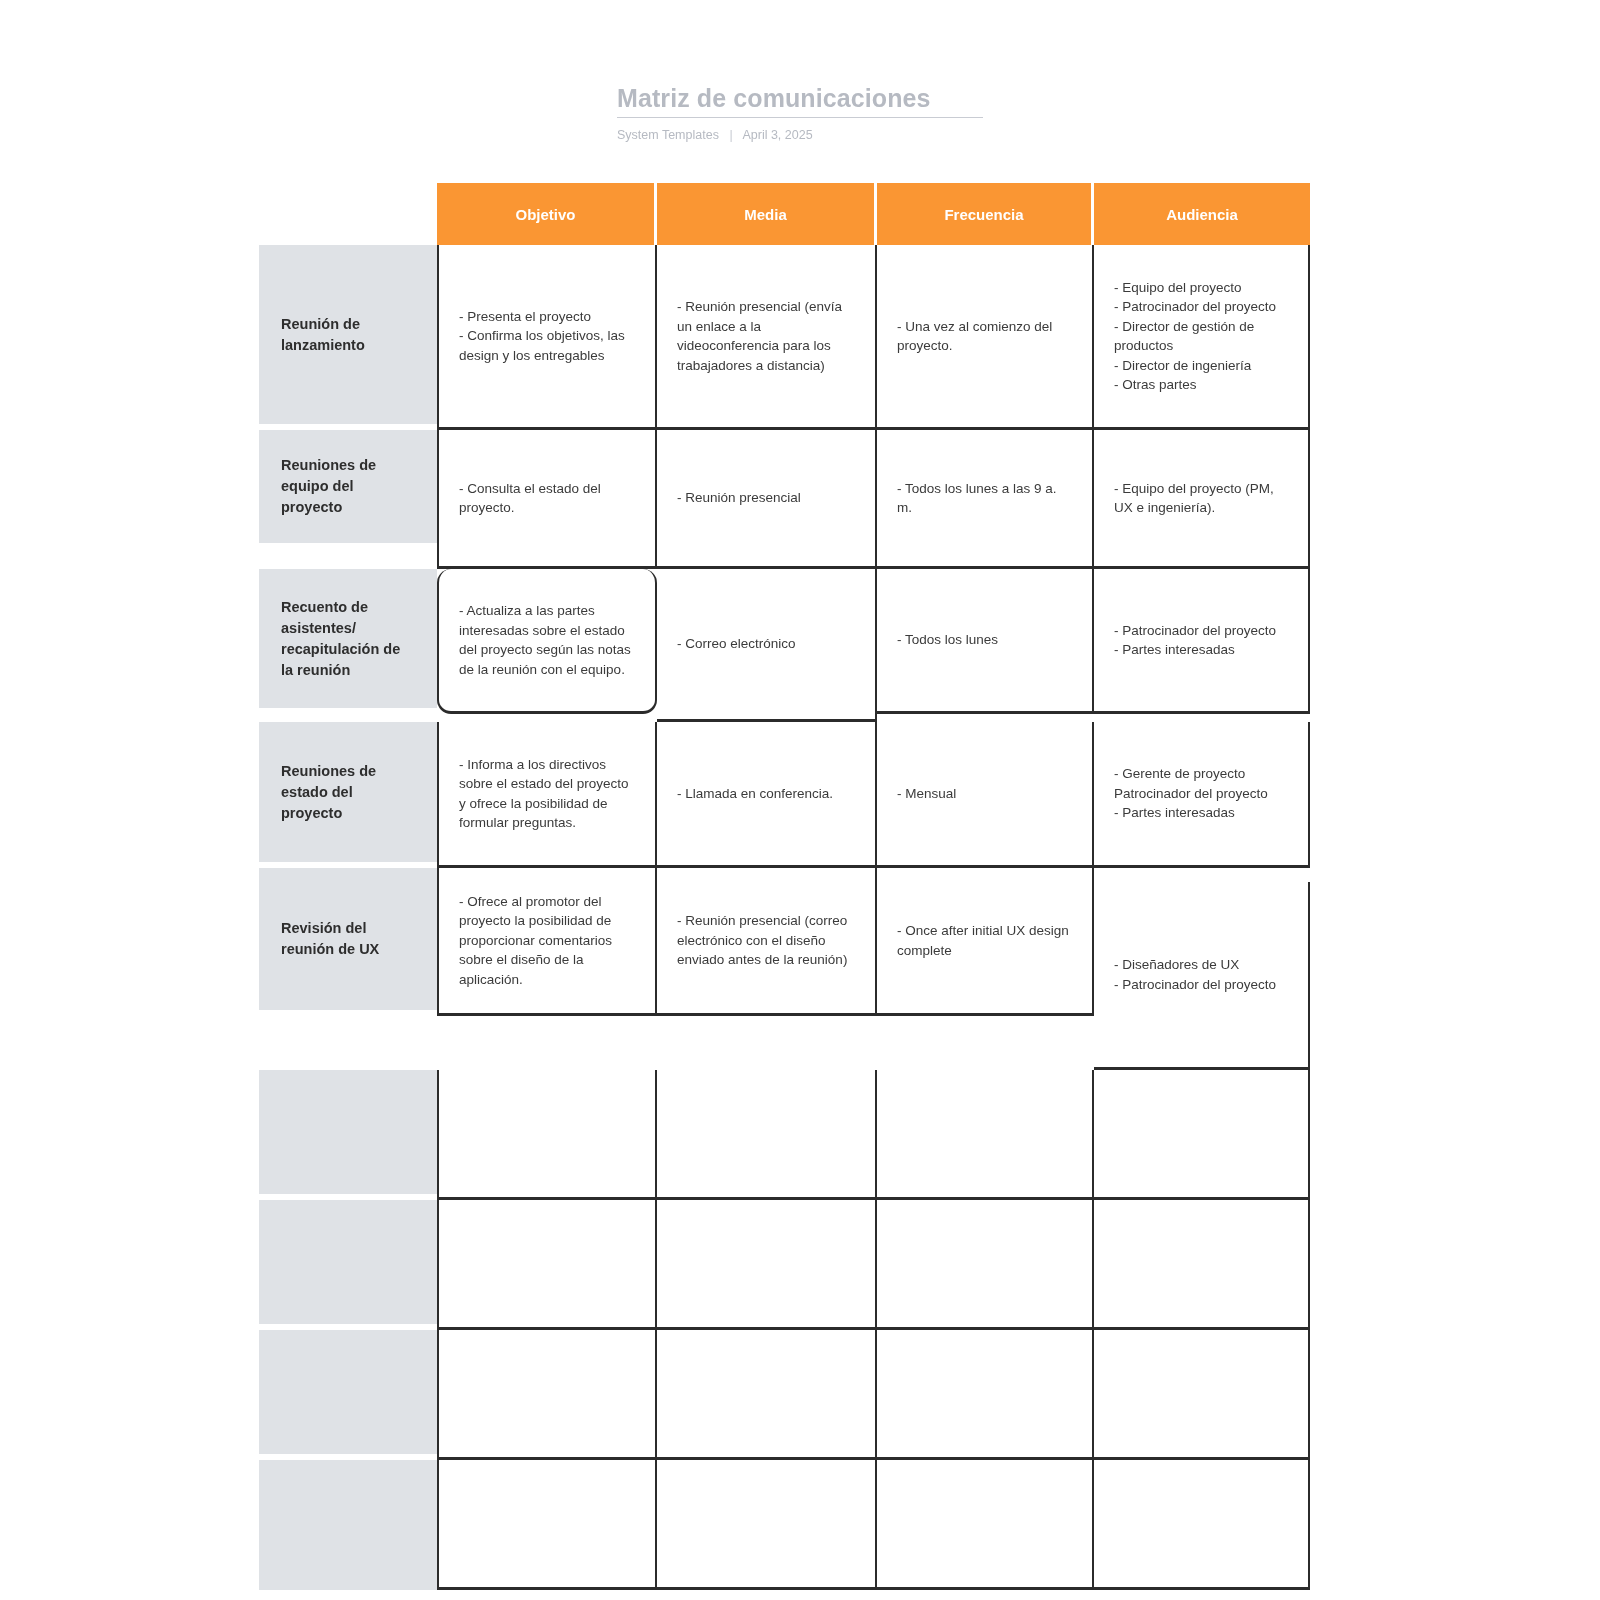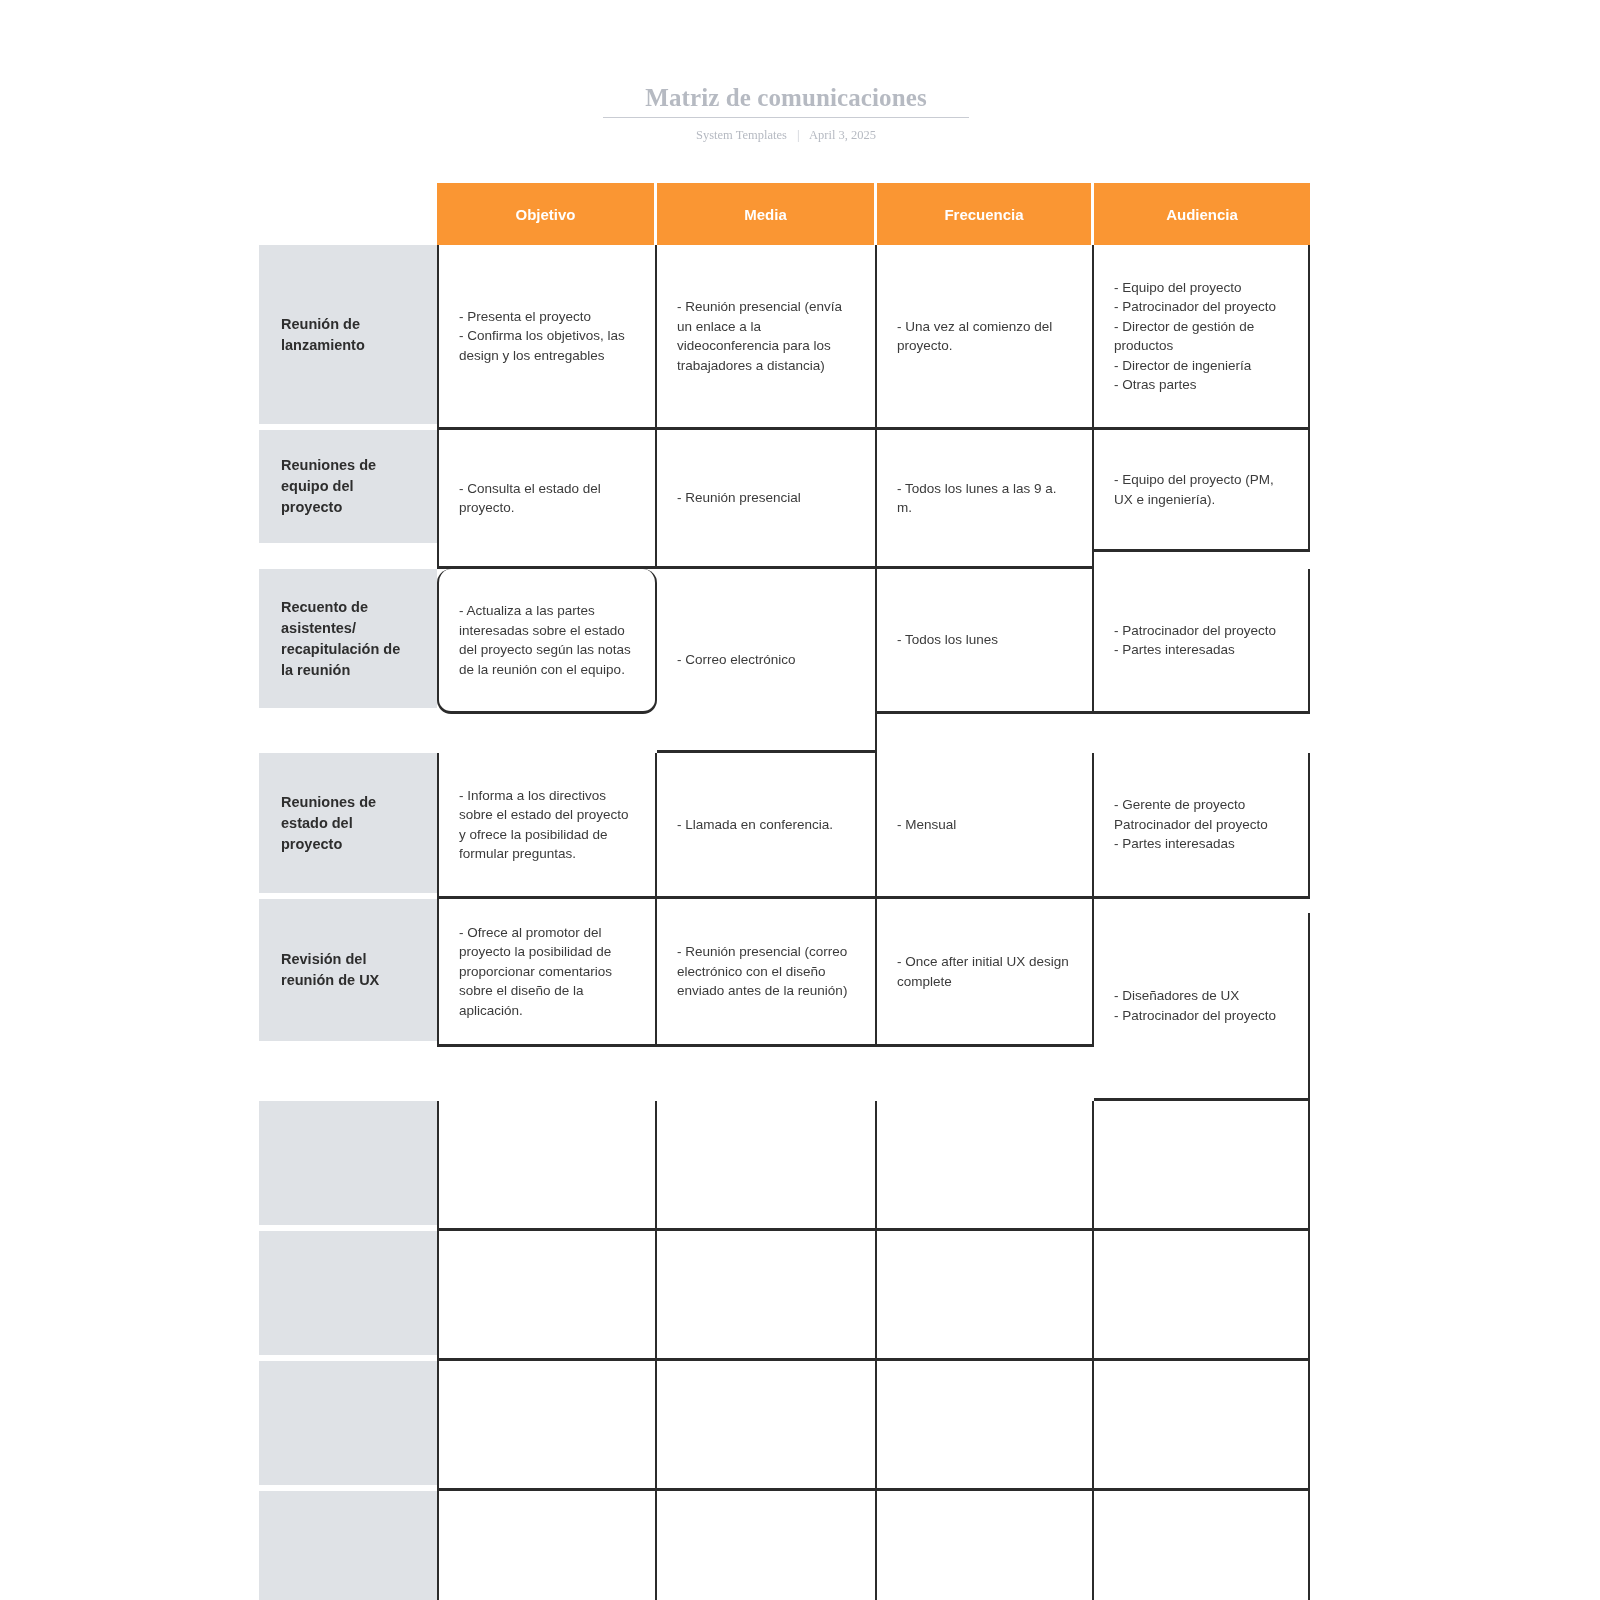--- a/index.html
+++ b/index.html
@@ -20,11 +20,10 @@
   
   .title-block {
     position: absolute;
-    left: 603px;
+    left: 617px;
     top: 82px;
     width: 366px;
-    text-align: center;
-    font-family: Liberation Serif, serif;
+    text-align: left;
   }
   .doc-title {
     font-size: 25px;

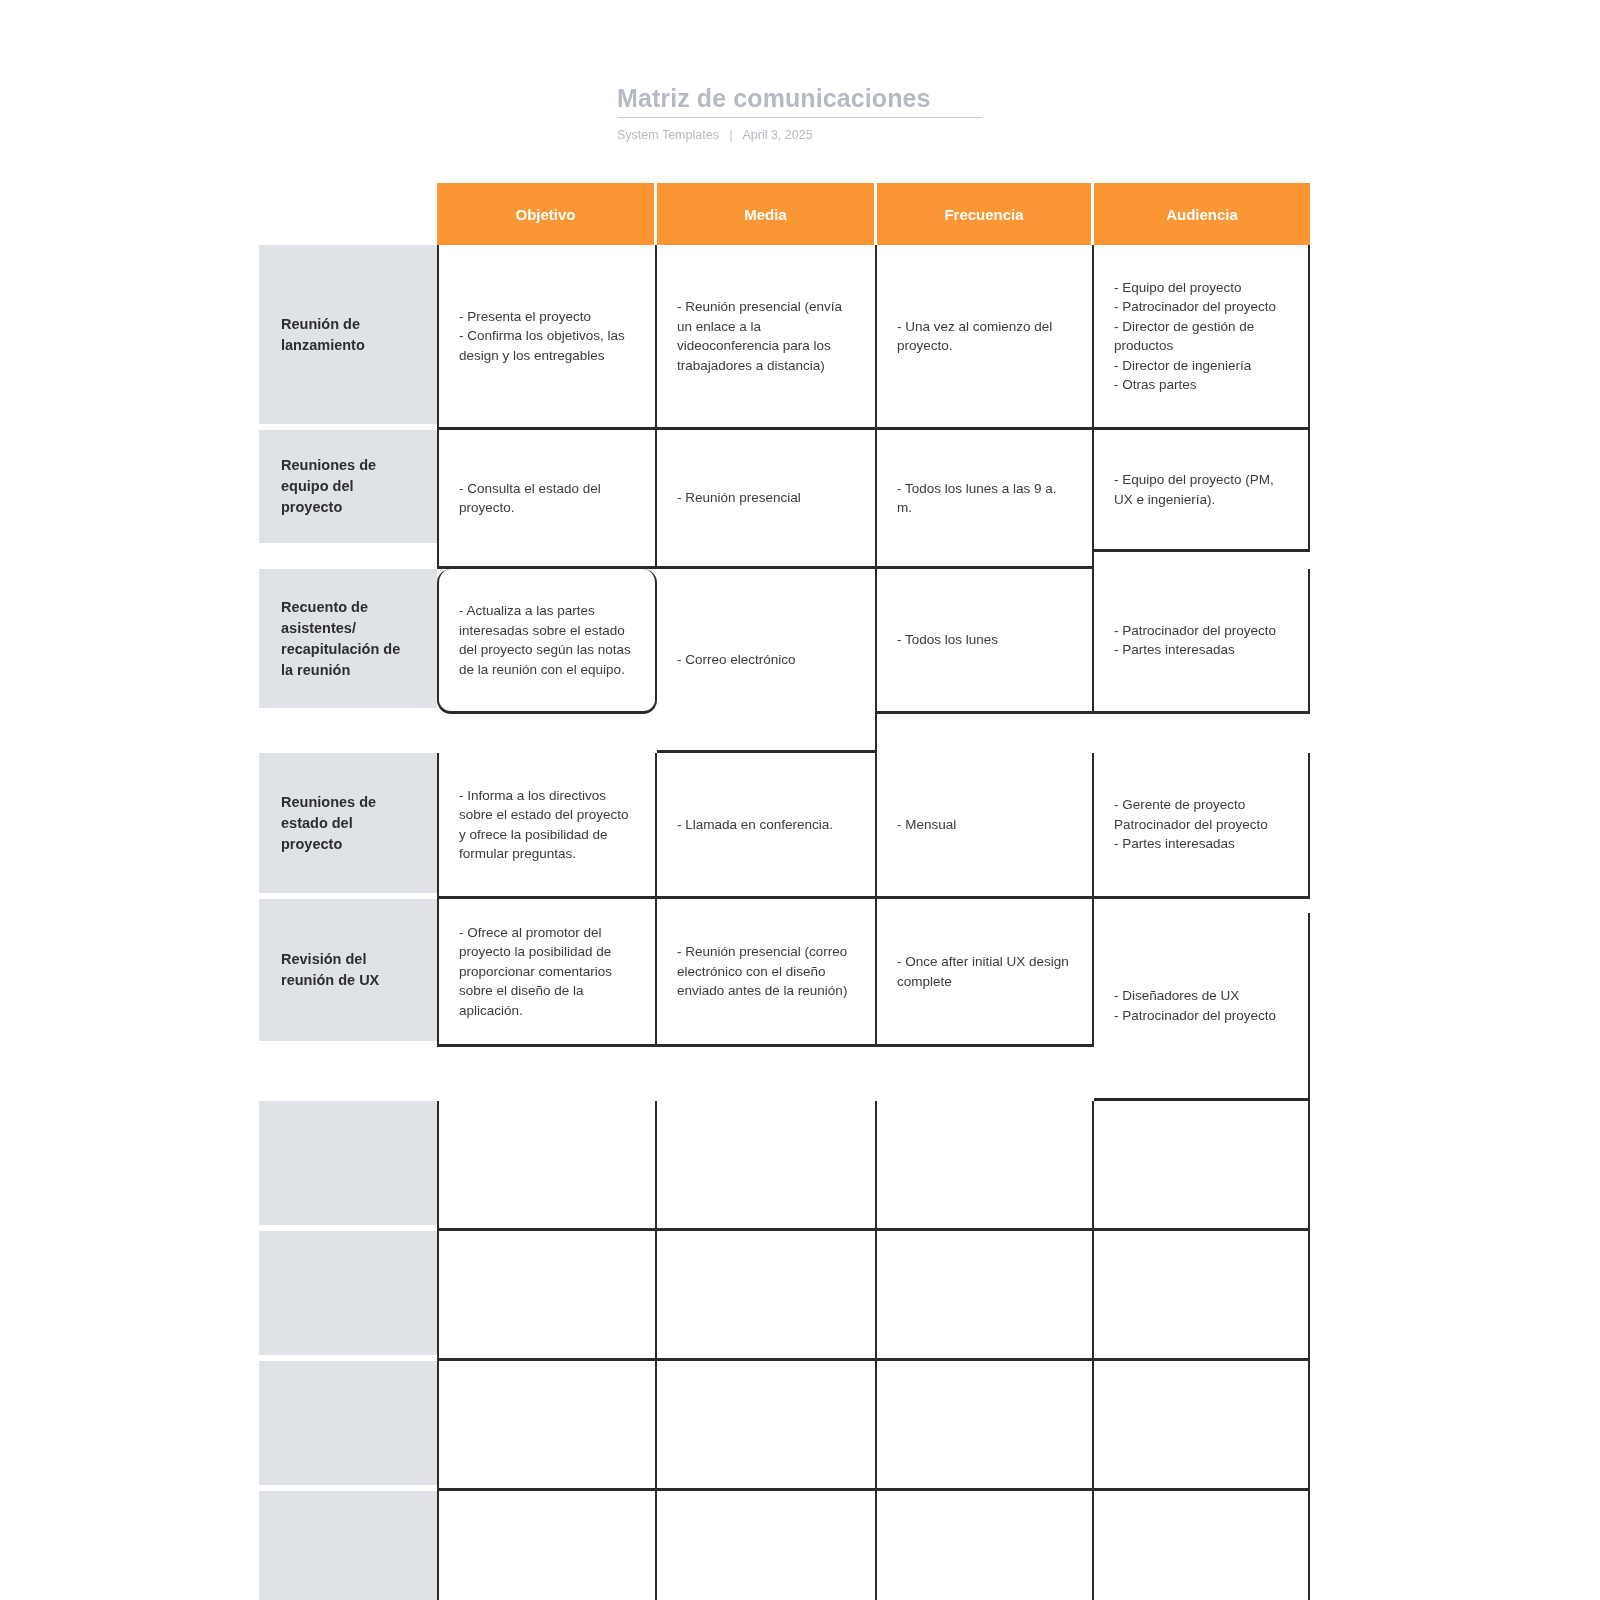--- a/index.html
+++ b/index.html
@@ -146,7 +146,7 @@
         <div class="data-cell col-first" style="height: 139px;">- Consulta el estado del proyecto.</div>
         <div class="data-cell" style="height: 139px;">- Reunión presencial</div>
         <div class="data-cell" style="height: 139px;">- Todos los lunes a las 9 a. m.</div>
-        <div class="data-cell col-last" style="height: 122px;">- Equipo del proyecto (PM, UX e ingeniería).</div>
+        <div class="data-cell col-last" style="height: 139px;">- Equipo del proyecto (PM, UX e ingeniería).</div>
         <div class="label-cell" style="height: 145px;">Recuento de asistentes/ recapitulación de la reunión</div>
         <div class="data-cell col-first" style="height: 145px; border-radius: 14px;">- Actualiza a las partes interesadas sobre el estado del proyecto según las notas de la reunión con el equipo.</div>
         <div class="data-cell" style="height: 184px;">- Correo electrónico</div>

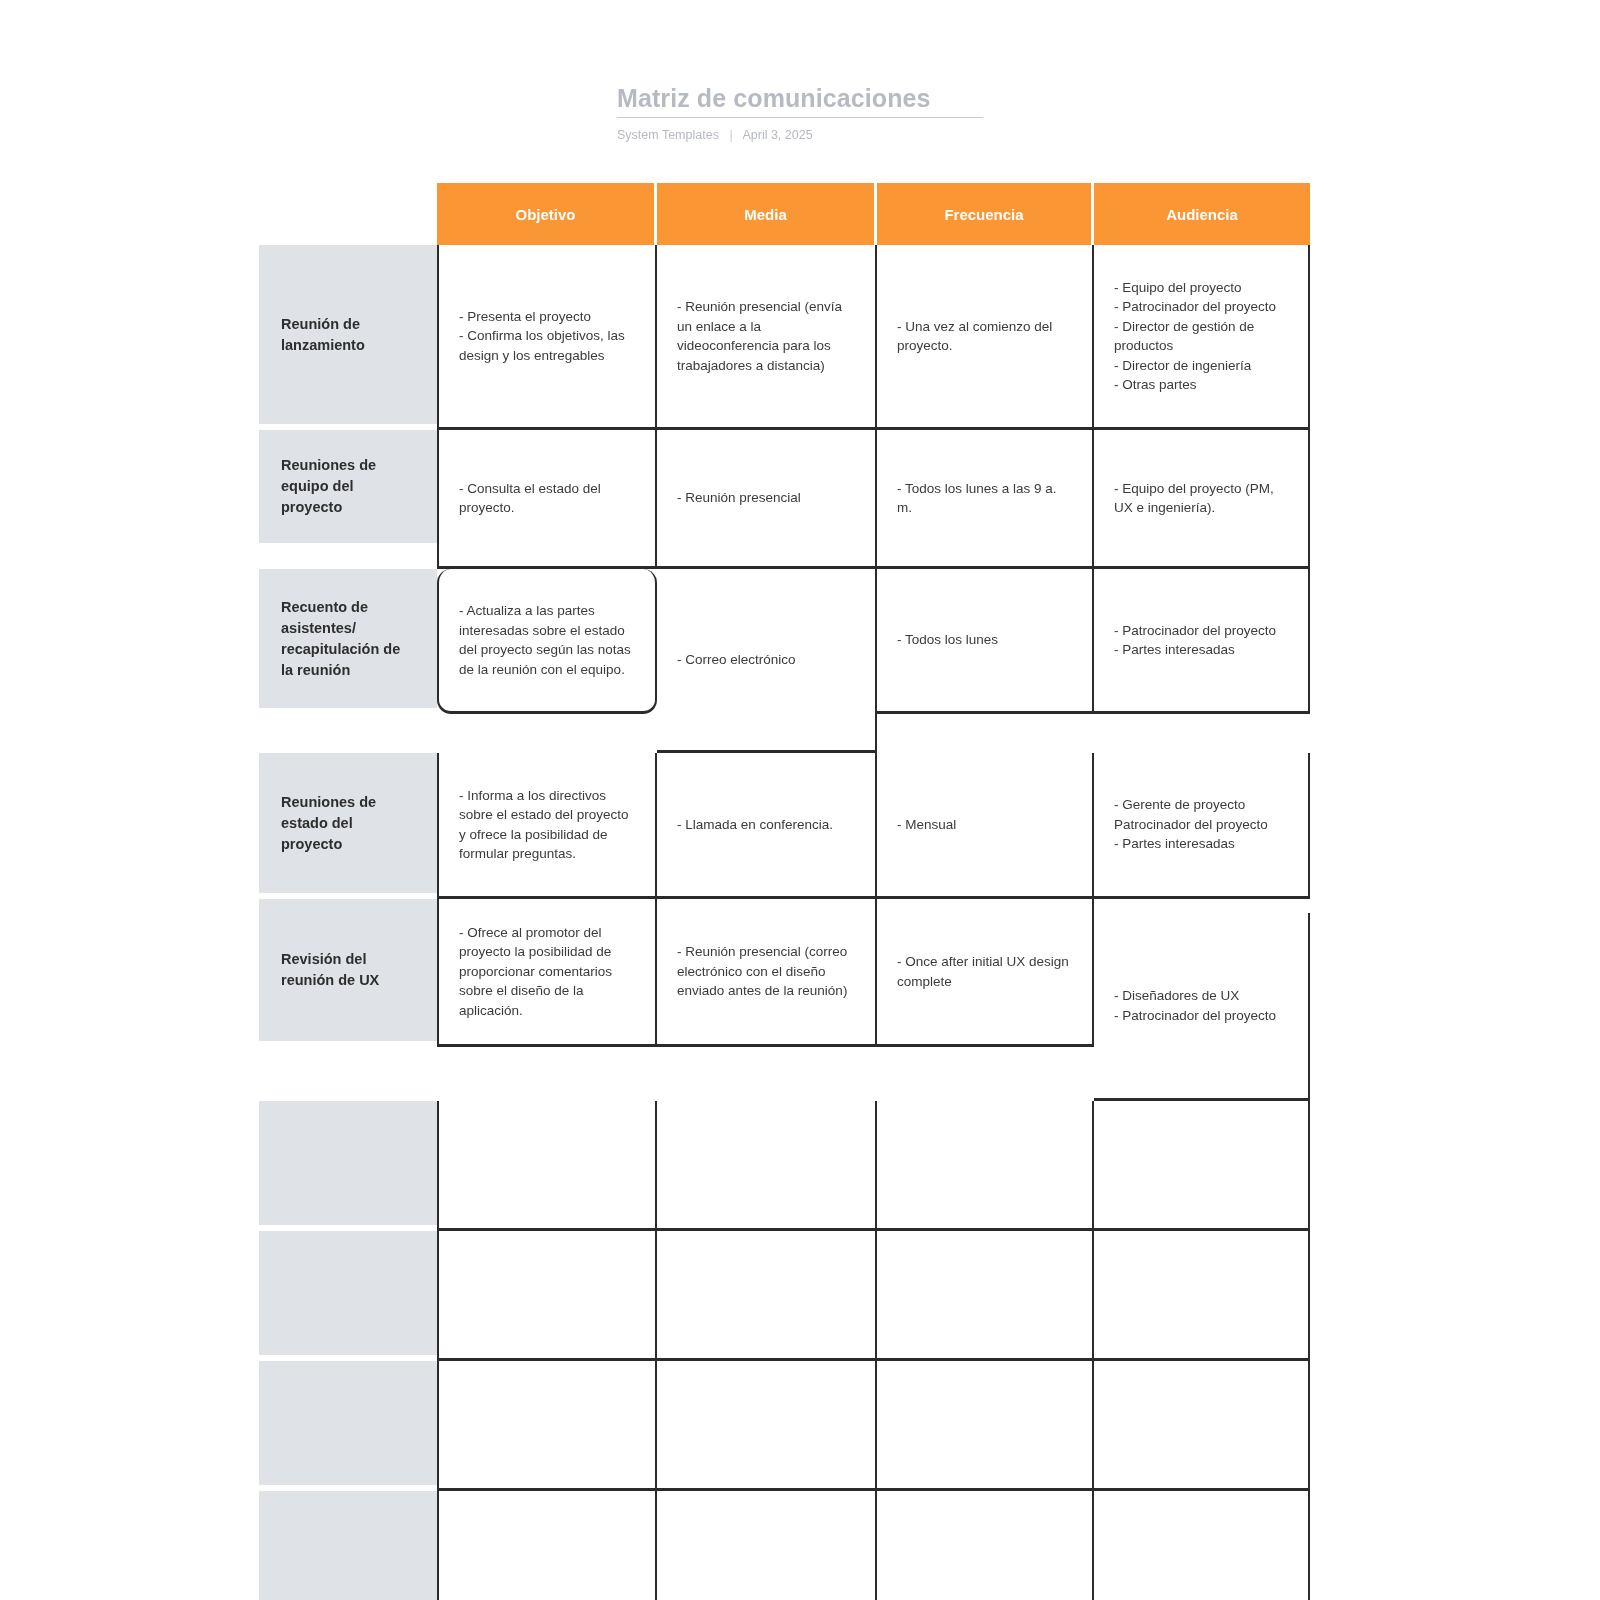--- a/index.html
+++ b/index.html
@@ -149,7 +149,7 @@
         <div class="data-cell col-last" style="height: 139px;">- Equipo del proyecto (PM, UX e ingeniería).</div>
         <div class="label-cell" style="height: 145px;">Recuento de asistentes/ recapitulación de la reunión</div>
         <div class="data-cell col-first" style="height: 145px; border-radius: 14px;">- Actualiza a las partes interesadas sobre el estado del proyecto según las notas de la reunión con el equipo.</div>
-        <div class="data-cell" style="height: 184px;">- Correo electrónico</div>
+        <div class="data-cell" style="height: 153px;">- Correo electrónico</div>
         <div class="data-cell" style="height: 145px;">- Todos los lunes</div>
         <div class="data-cell col-last" style="height: 145px;">- Patrocinador del proyecto
 - Partes interesadas</div>

